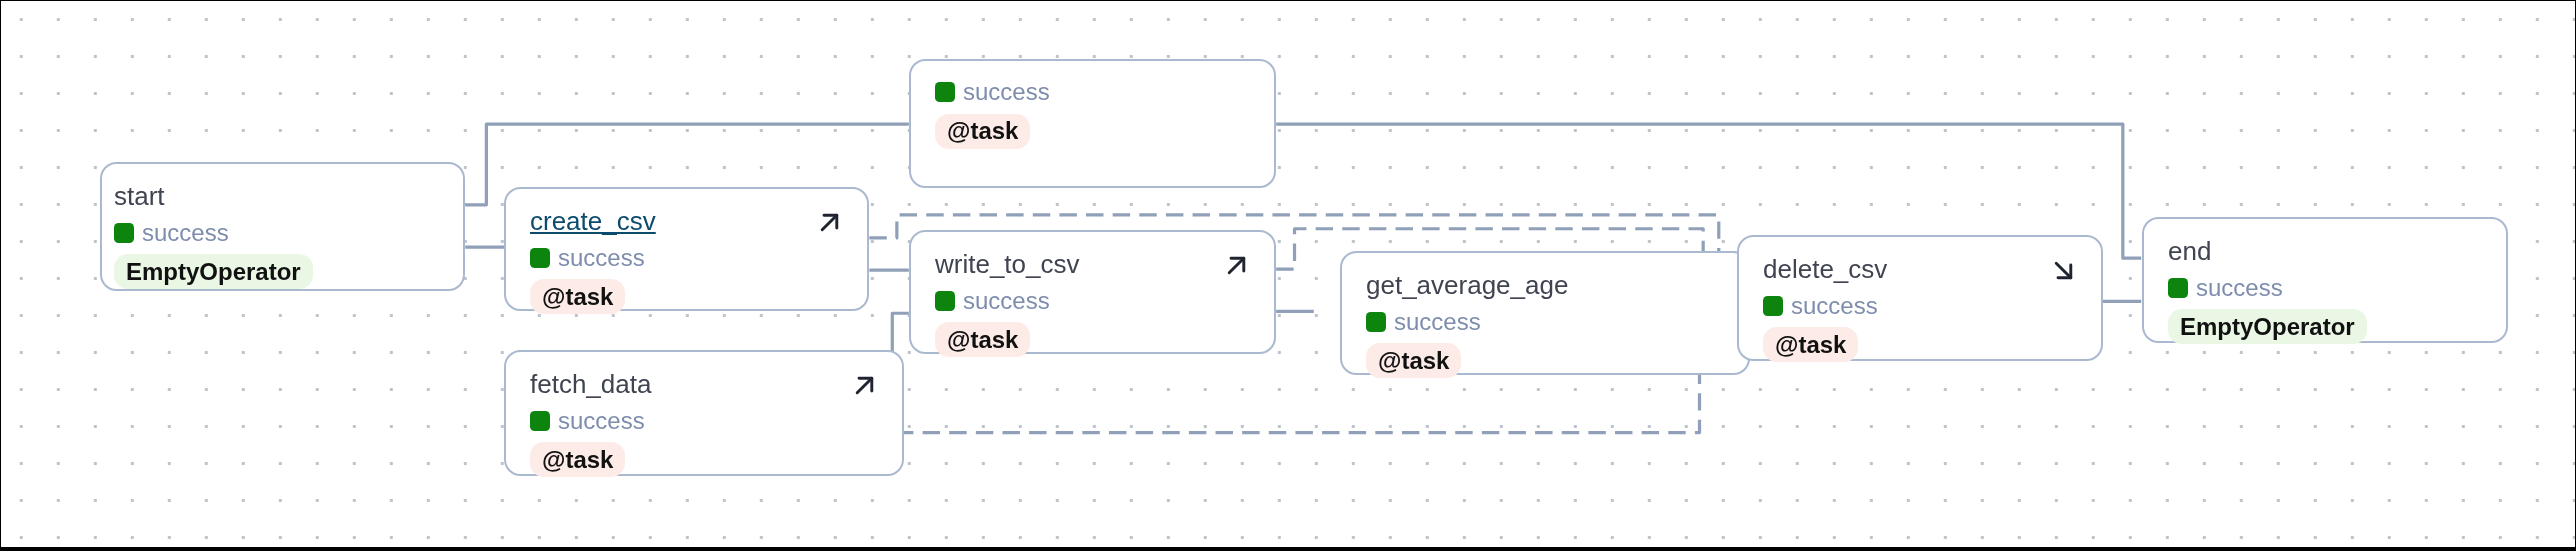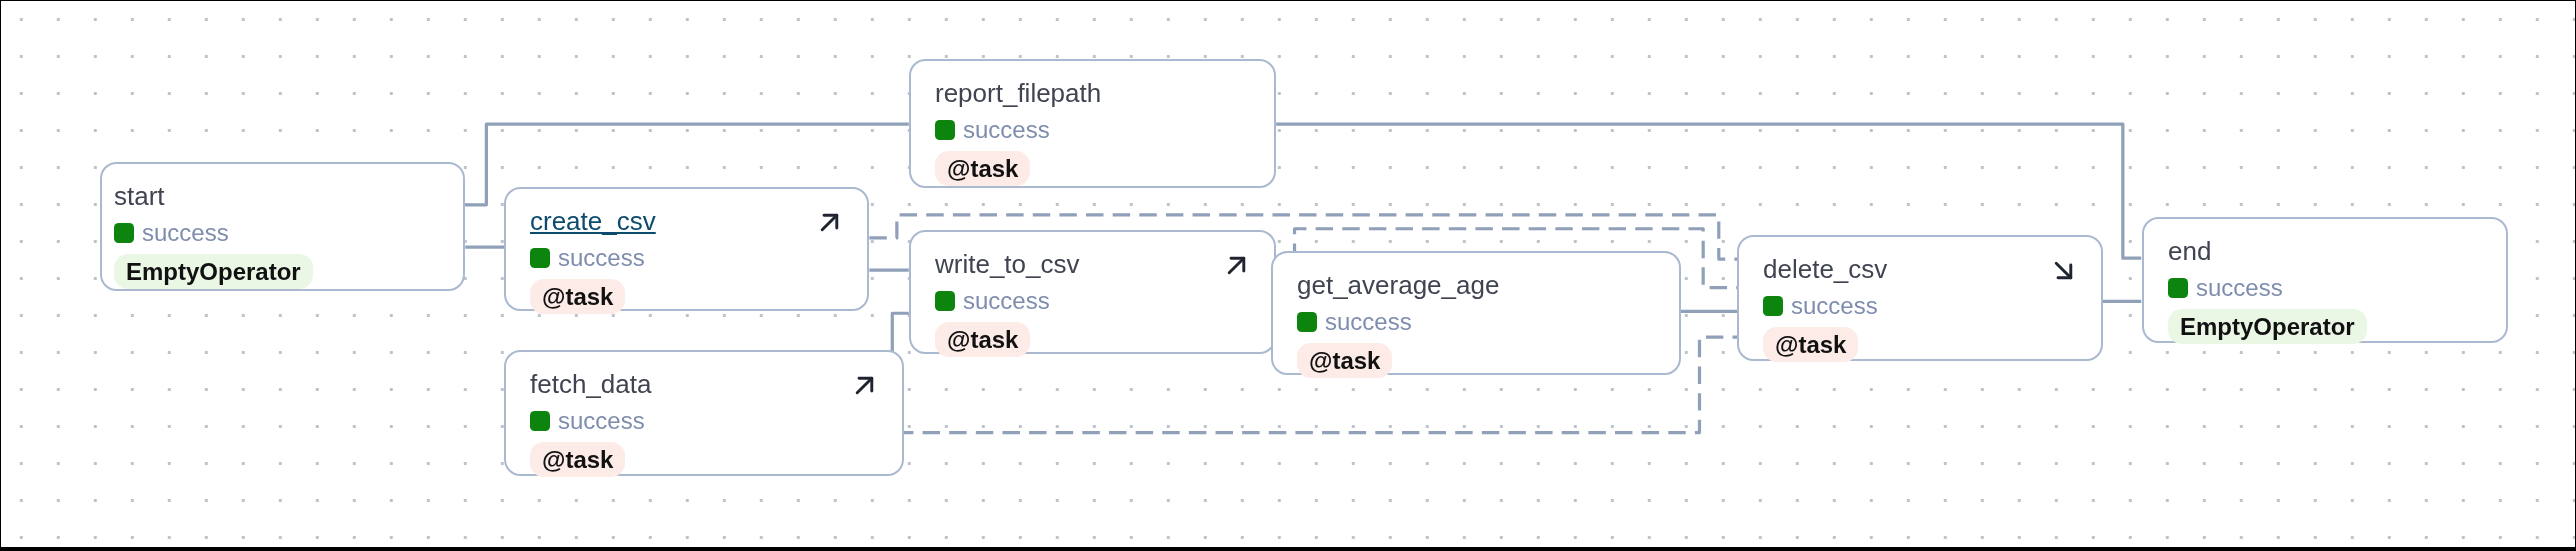--- a/index.html
+++ b/index.html
@@ -82,7 +82,7 @@
           <polyline points="11,9 25,9 25,23" fill="none" stroke="#1f2430" stroke-width="3.2" stroke-linecap="round" stroke-linejoin="round"></polyline>
         </svg>
       </span></div>
-    <div class="node" style="left: 908px; top: 58px; width: 367px; height: 129px;"><div class="title" style="color: rgb(63, 68, 80);">report_filepath</div><div class="status">
+    <div class="node" style="left: 908px; top: 58px; width: 367px; height: 129px;"><div class="status">
         <span class="dot" style="background: rgb(13, 132, 13);"></span>
         <span class="status-label" style="color: rgb(126, 141, 173);">success</span>
       </div><span class="badge task" style="background: rgb(252, 235, 231); color: rgb(17, 17, 17);">@task</span></div>

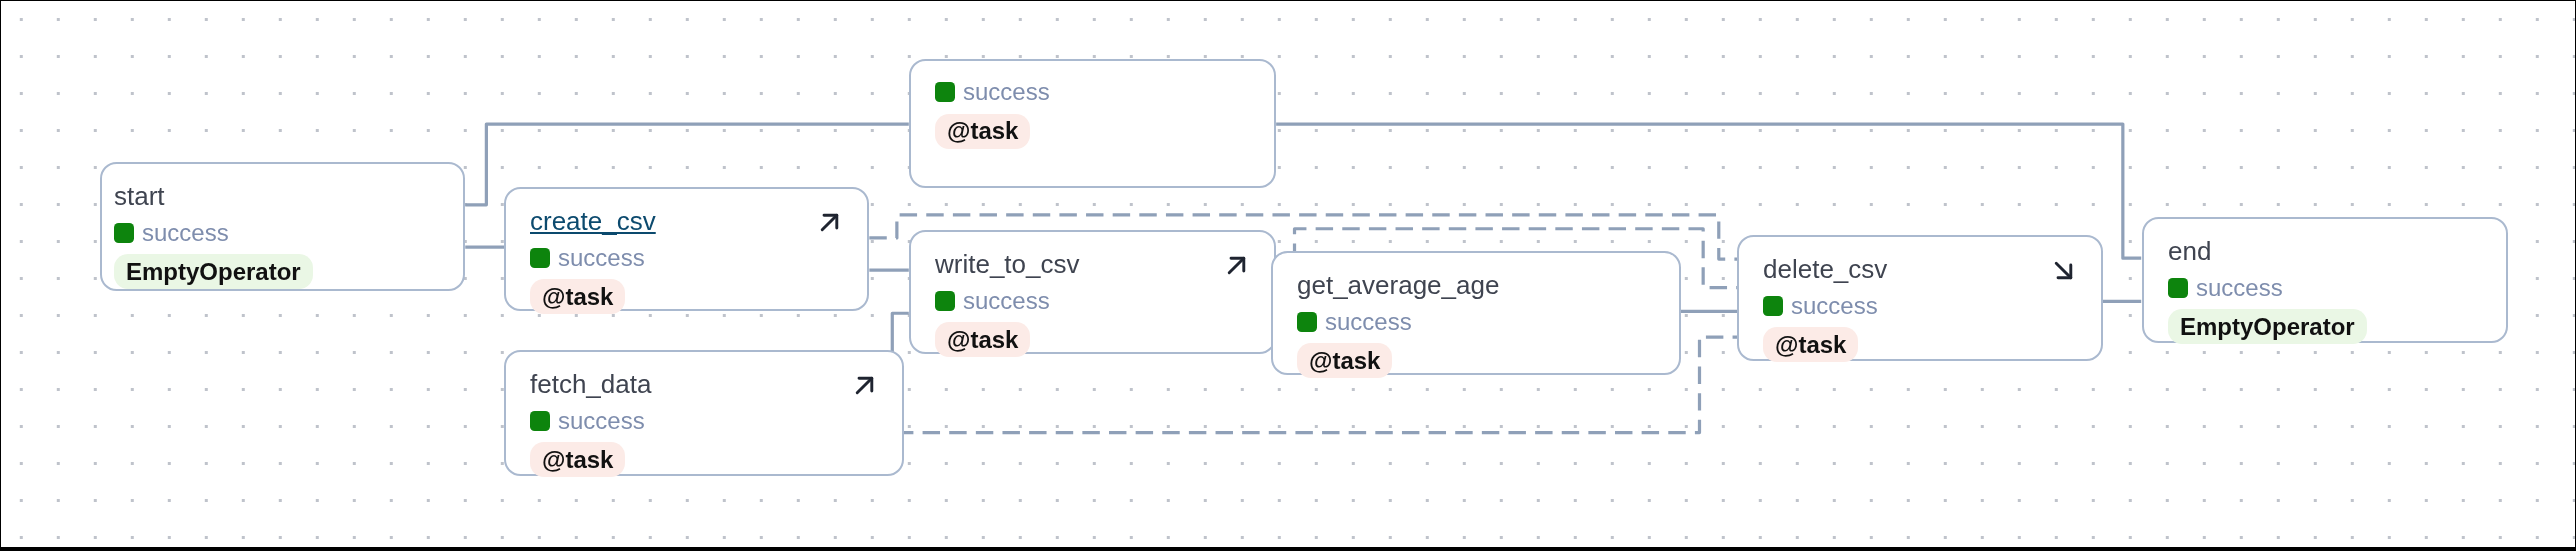--- a/index.html
+++ b/index.html
@@ -95,7 +95,7 @@
           <polyline points="11,9 25,9 25,23" fill="none" stroke="#1f2430" stroke-width="3.2" stroke-linecap="round" stroke-linejoin="round"></polyline>
         </svg>
       </span></div>
-    <div class="node" style="left: 1270px; top: 250px; width: 410px; height: 124px;"><div class="title" style="color: rgb(63, 68, 80);">get_average_age</div><div class="status">
+    <div class="node" style="left: 1339px; top: 250px; width: 410px; height: 124px;"><div class="title" style="color: rgb(63, 68, 80);">get_average_age</div><div class="status">
         <span class="dot" style="background: rgb(13, 132, 13);"></span>
         <span class="status-label" style="color: rgb(126, 141, 173);">success</span>
       </div><span class="badge task" style="background: rgb(252, 235, 231); color: rgb(17, 17, 17);">@task</span></div>

